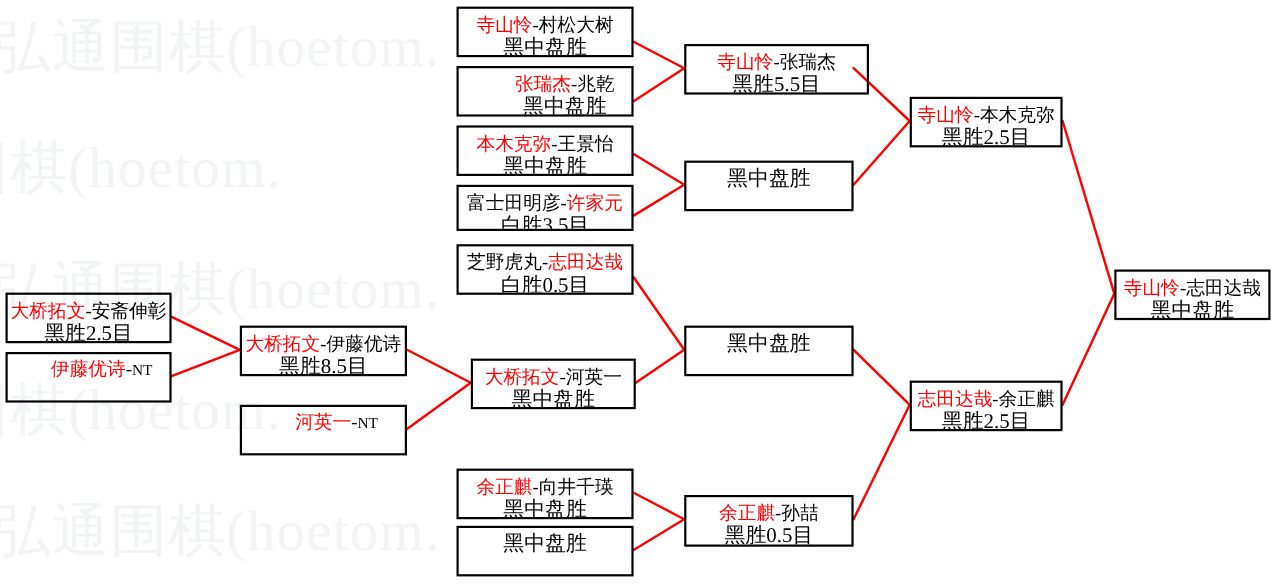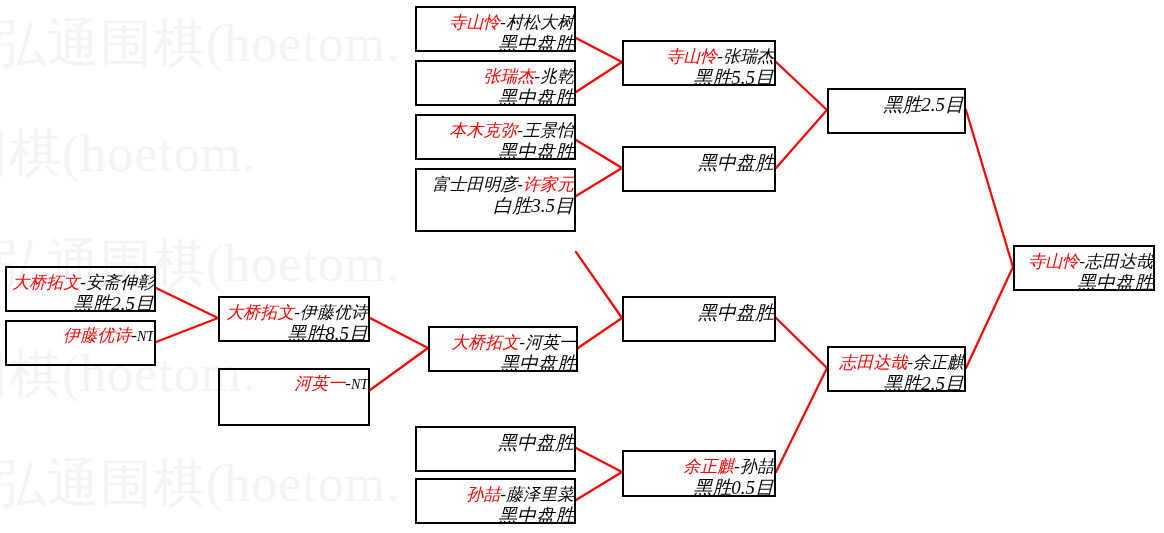--- a/index.html
+++ b/index.html
@@ -57,10 +57,9 @@
     box-sizing: border-box;
     border: 2px solid #000000;
     background: transparent;
-    text-align: right;
+    text-align: center;
     color: #000000;
     overflow: hidden;
-    font-style: italic;
   }
   .mb-inner {
     padding-top: 4px;

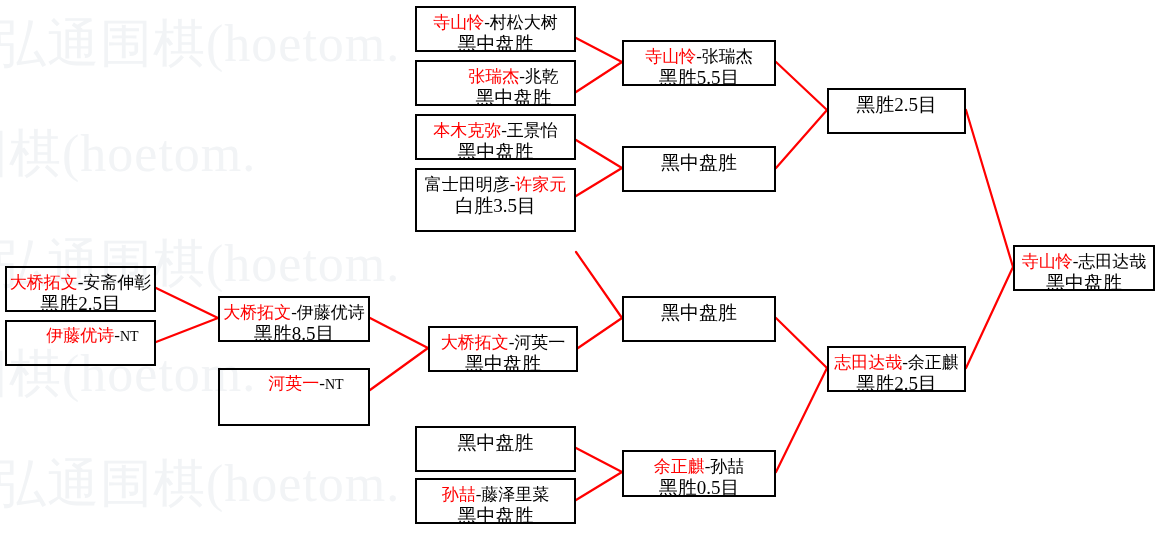--- a/index.html
+++ b/index.html
@@ -230,7 +230,7 @@
     </div>
   </div>
 
-  <div class="match-box" style="left:622px; top:40px; width:154px; height:46px;">
+  <div class="match-box" style="left:622px; top:40px; width:168px; height:46px;">
     <div class="mb-inner">
       <div class="line1">
         <span class="win">寺山怜</span><span class="sep">-</span><span class="lose">张瑞杰</span>

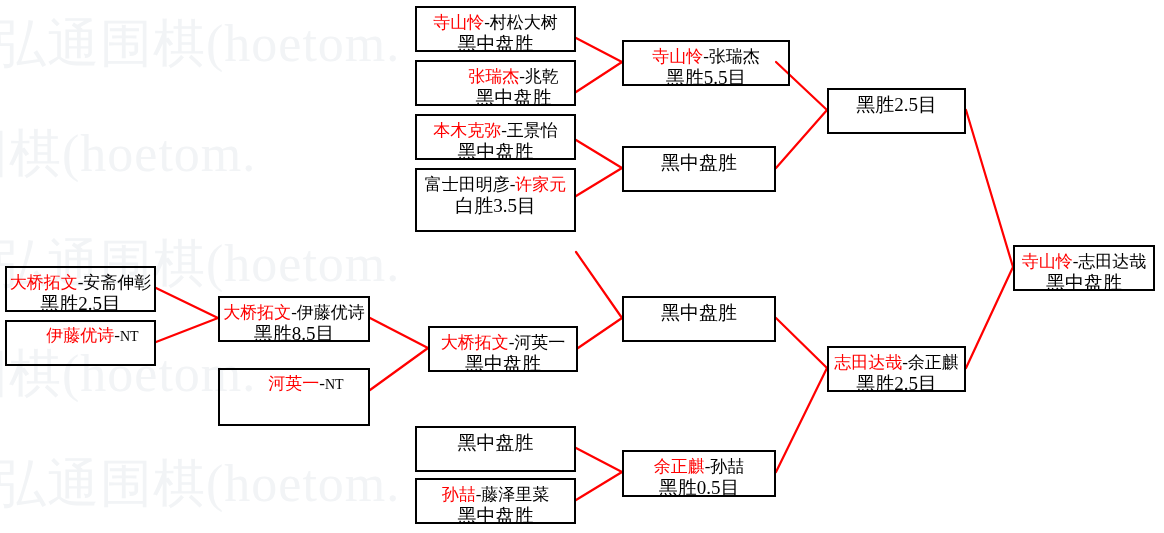--- a/index.html
+++ b/index.html
@@ -262,6 +262,9 @@
 
   <div class="match-box" style="left:827px; top:88px; width:139px; height:46px;">
     <div class="mb-inner">
+      <div class="line1">
+        <span class="win">寺山怜</span><span class="sep">-</span><span class="lose">本木克弥</span>
+      </div>
       <div class="line2">黑胜2.5目</div>
     </div>
   </div>

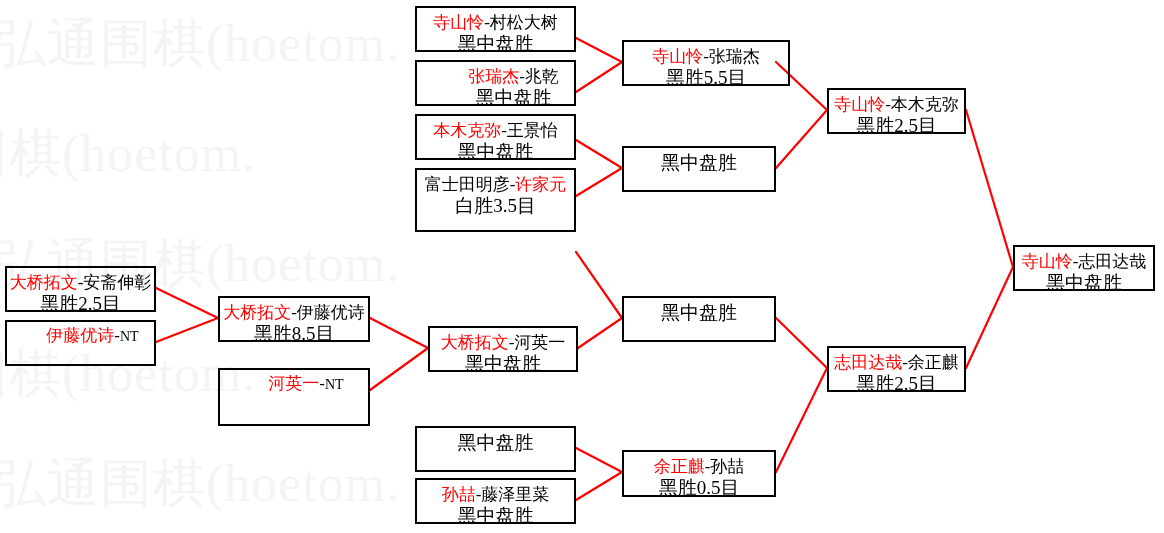--- a/index.html
+++ b/index.html
@@ -162,7 +162,7 @@
     </div>
   </div>
 
-  <div class="match-box" style="left:415px; top:168px; width:161px; height:64px;">
+  <div class="match-box" style="left:415px; top:168px; width:161px; height:42px;">
     <div class="mb-inner">
       <div class="line1">
         <span class="lose">富士田明彦</span><span class="sep">-</span><span class="win">许家元</span>

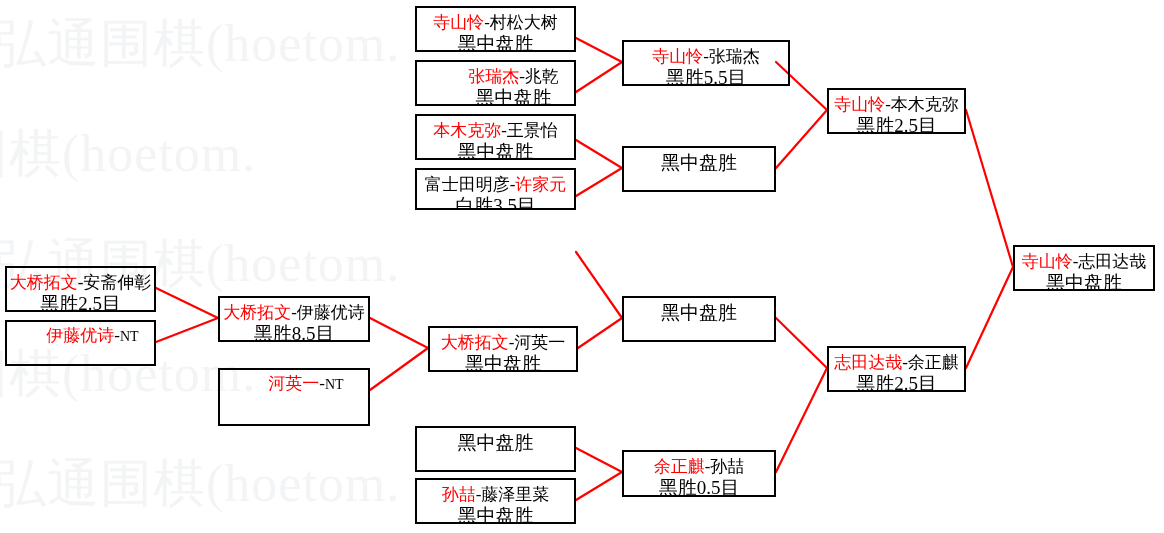--- a/index.html
+++ b/index.html
@@ -171,6 +171,14 @@
     </div>
   </div>
 
+  <div class="match-box" style="left:415px; top:222px; width:161px; height:46px;">
+    <div class="mb-inner">
+      <div class="line1">
+        <span class="lose">芝野虎丸</span><span class="sep">-</span><span class="win">志田达哉</span>
+      </div>
+      <div class="line2">白胜0.5目</div>
+    </div>
+  </div>
 
   <div class="match-box" style="left:5px; top:266px; width:151px; height:46px;">
     <div class="mb-inner">

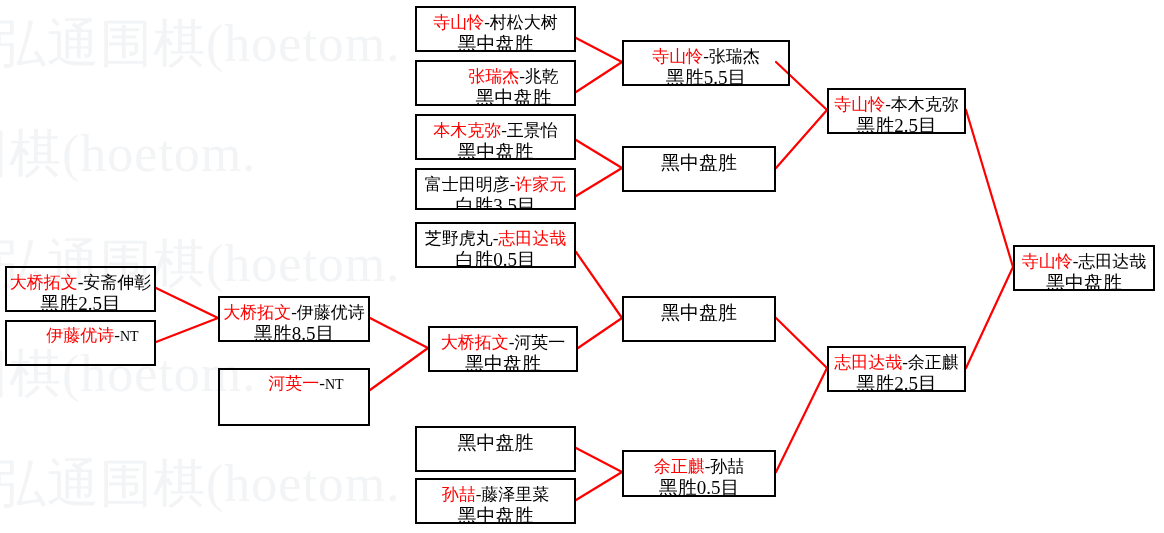--- a/index.html
+++ b/index.html
@@ -206,7 +206,7 @@
     </div>
   </div>
 
-  <div class="match-box tall" style="left:218px; top:368px; width:152px; height:58px;">
+  <div class="match-box tall" style="left:218px; top:368px; width:152px; height:46px;">
     <div class="mb-inner">
       <div class="line1">
         <span class="win">河英一</span><span class="sep">-</span><span class="nt">NT</span>

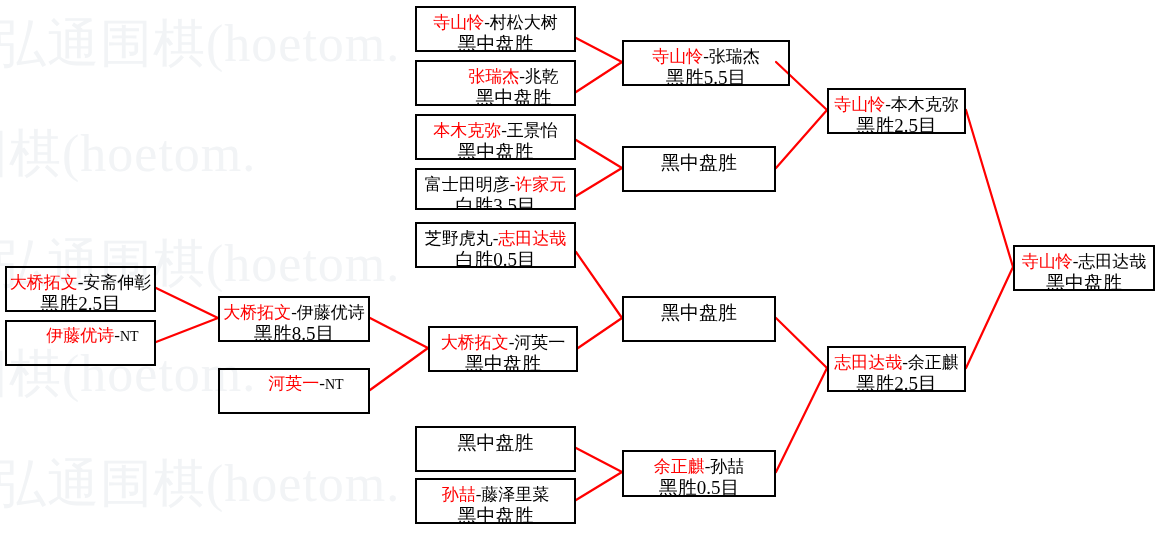--- a/index.html
+++ b/index.html
@@ -225,6 +225,9 @@
 
   <div class="match-box" style="left:415px; top:426px; width:161px; height:46px;">
     <div class="mb-inner">
+      <div class="line1">
+        <span class="win">余正麒</span><span class="sep">-</span><span class="lose">向井千瑛</span>
+      </div>
       <div class="line2">黑中盘胜</div>
     </div>
   </div>

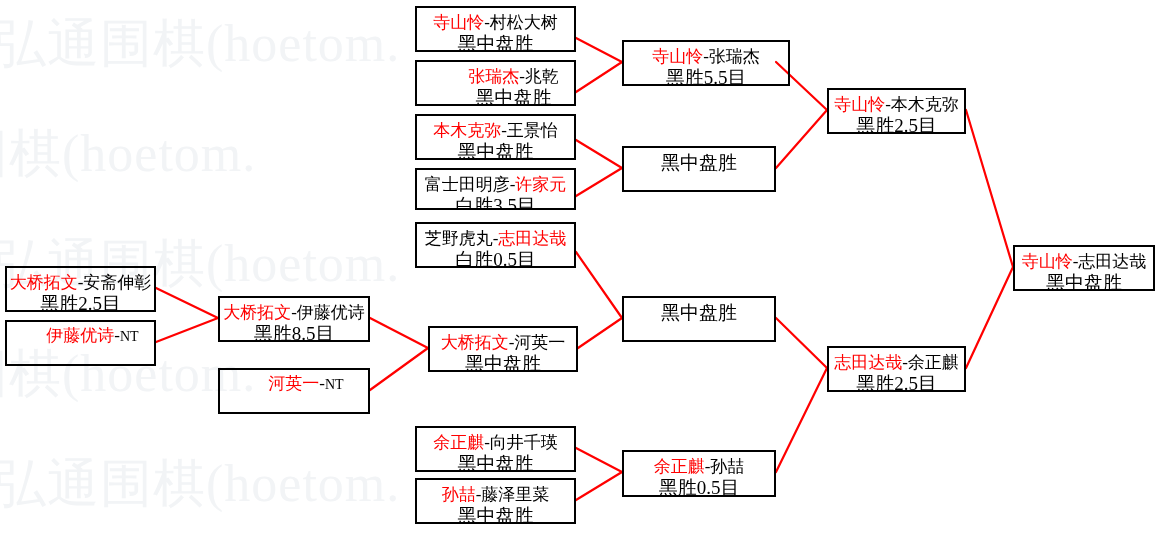--- a/index.html
+++ b/index.html
@@ -234,9 +234,6 @@
 
   <div class="match-box" style="left:415px; top:478px; width:161px; height:46px;">
     <div class="mb-inner">
-      <div class="line1">
-        <span class="win">孙喆</span><span class="sep">-</span><span class="lose">藤泽里菜</span>
-      </div>
       <div class="line2">黑中盘胜</div>
     </div>
   </div>

